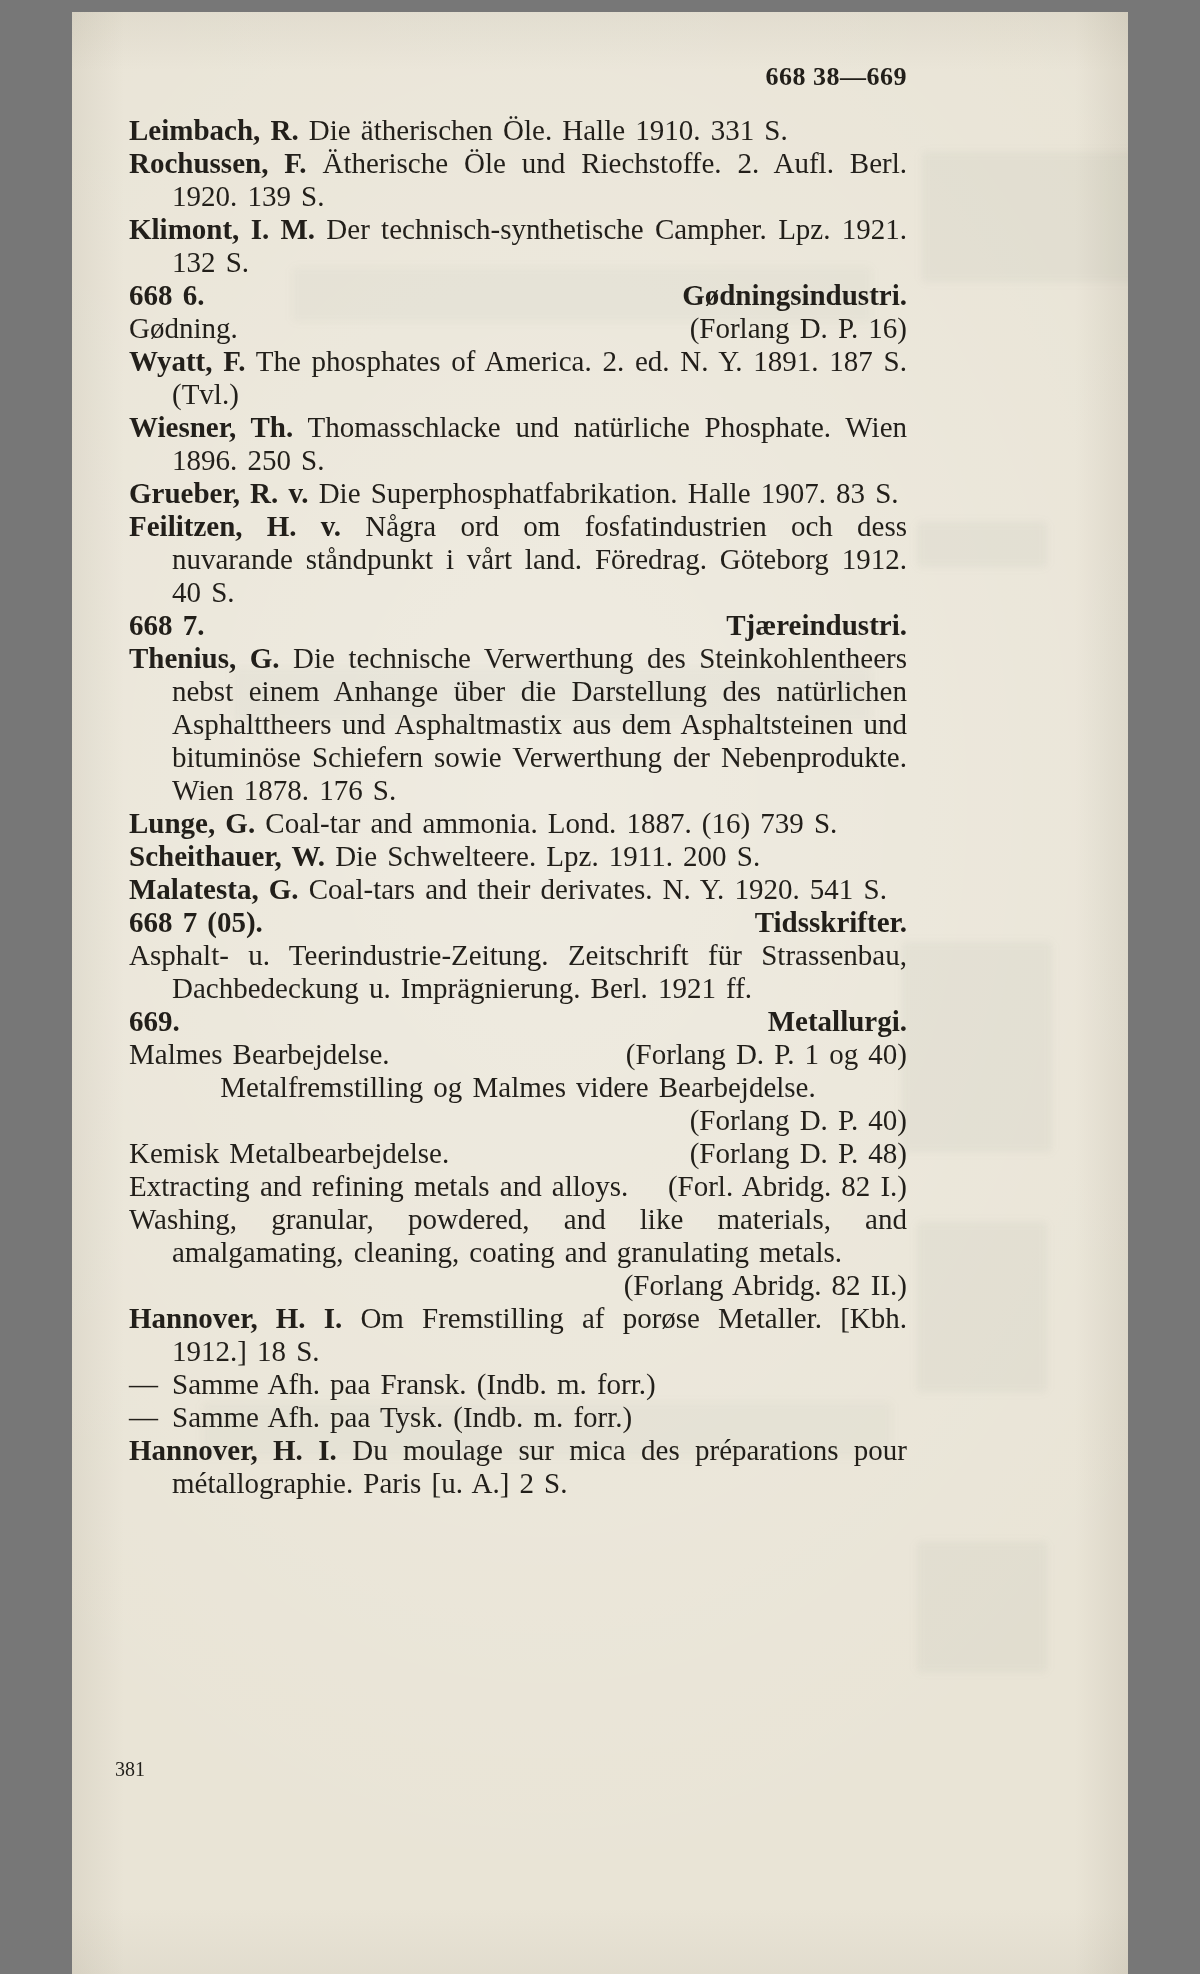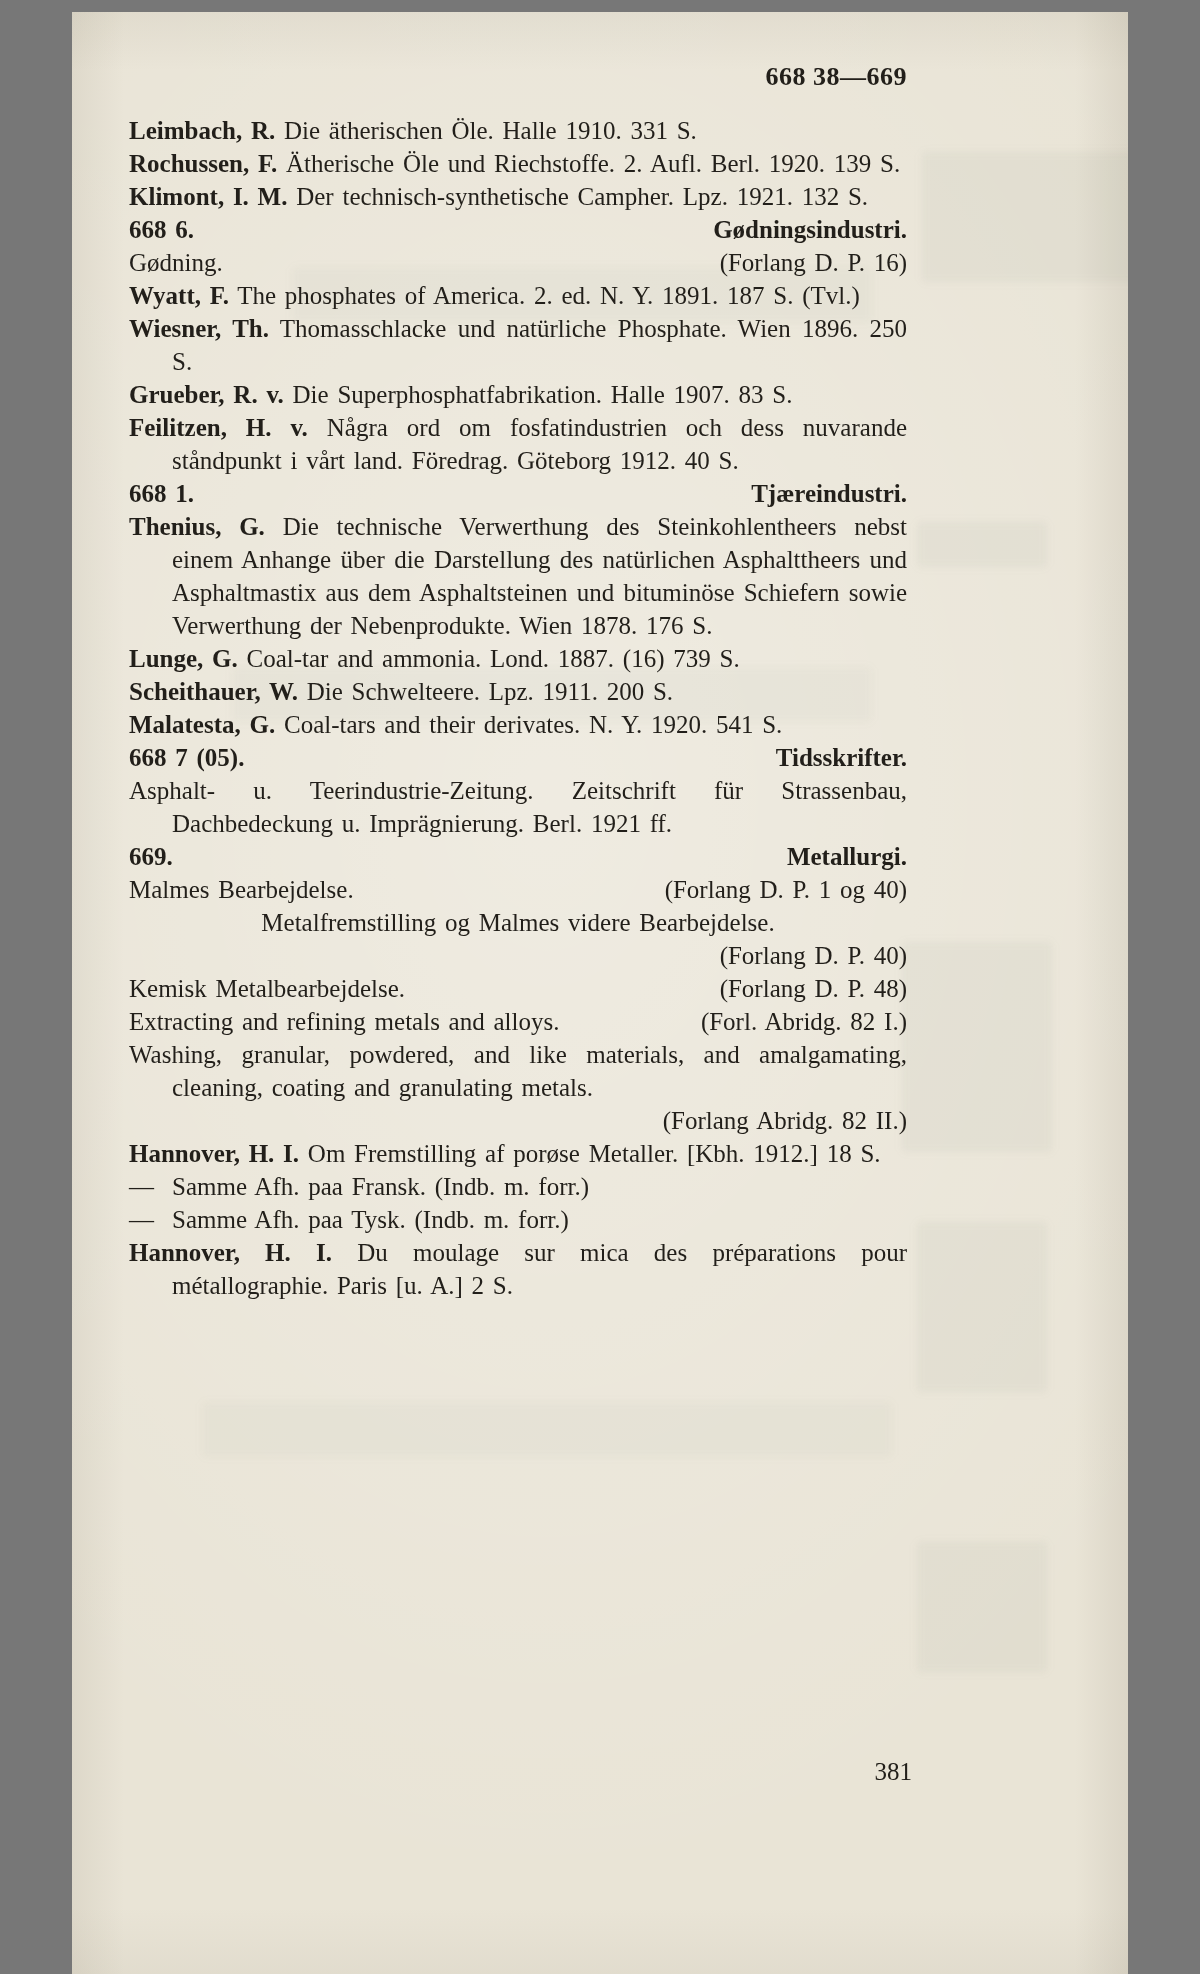--- a/index.html
+++ b/index.html
@@ -32,7 +32,7 @@
   }
   .content {
     position: absolute; top: 102px; left: 57px; width: 778px;
-    font-size: 25px; line-height: 33px; word-spacing: 0.10em;
+    font-size: 29px; line-height: 33px; word-spacing: 0.10em;
   }
   .content p { margin: 0; }
   b { font-weight: 700; }

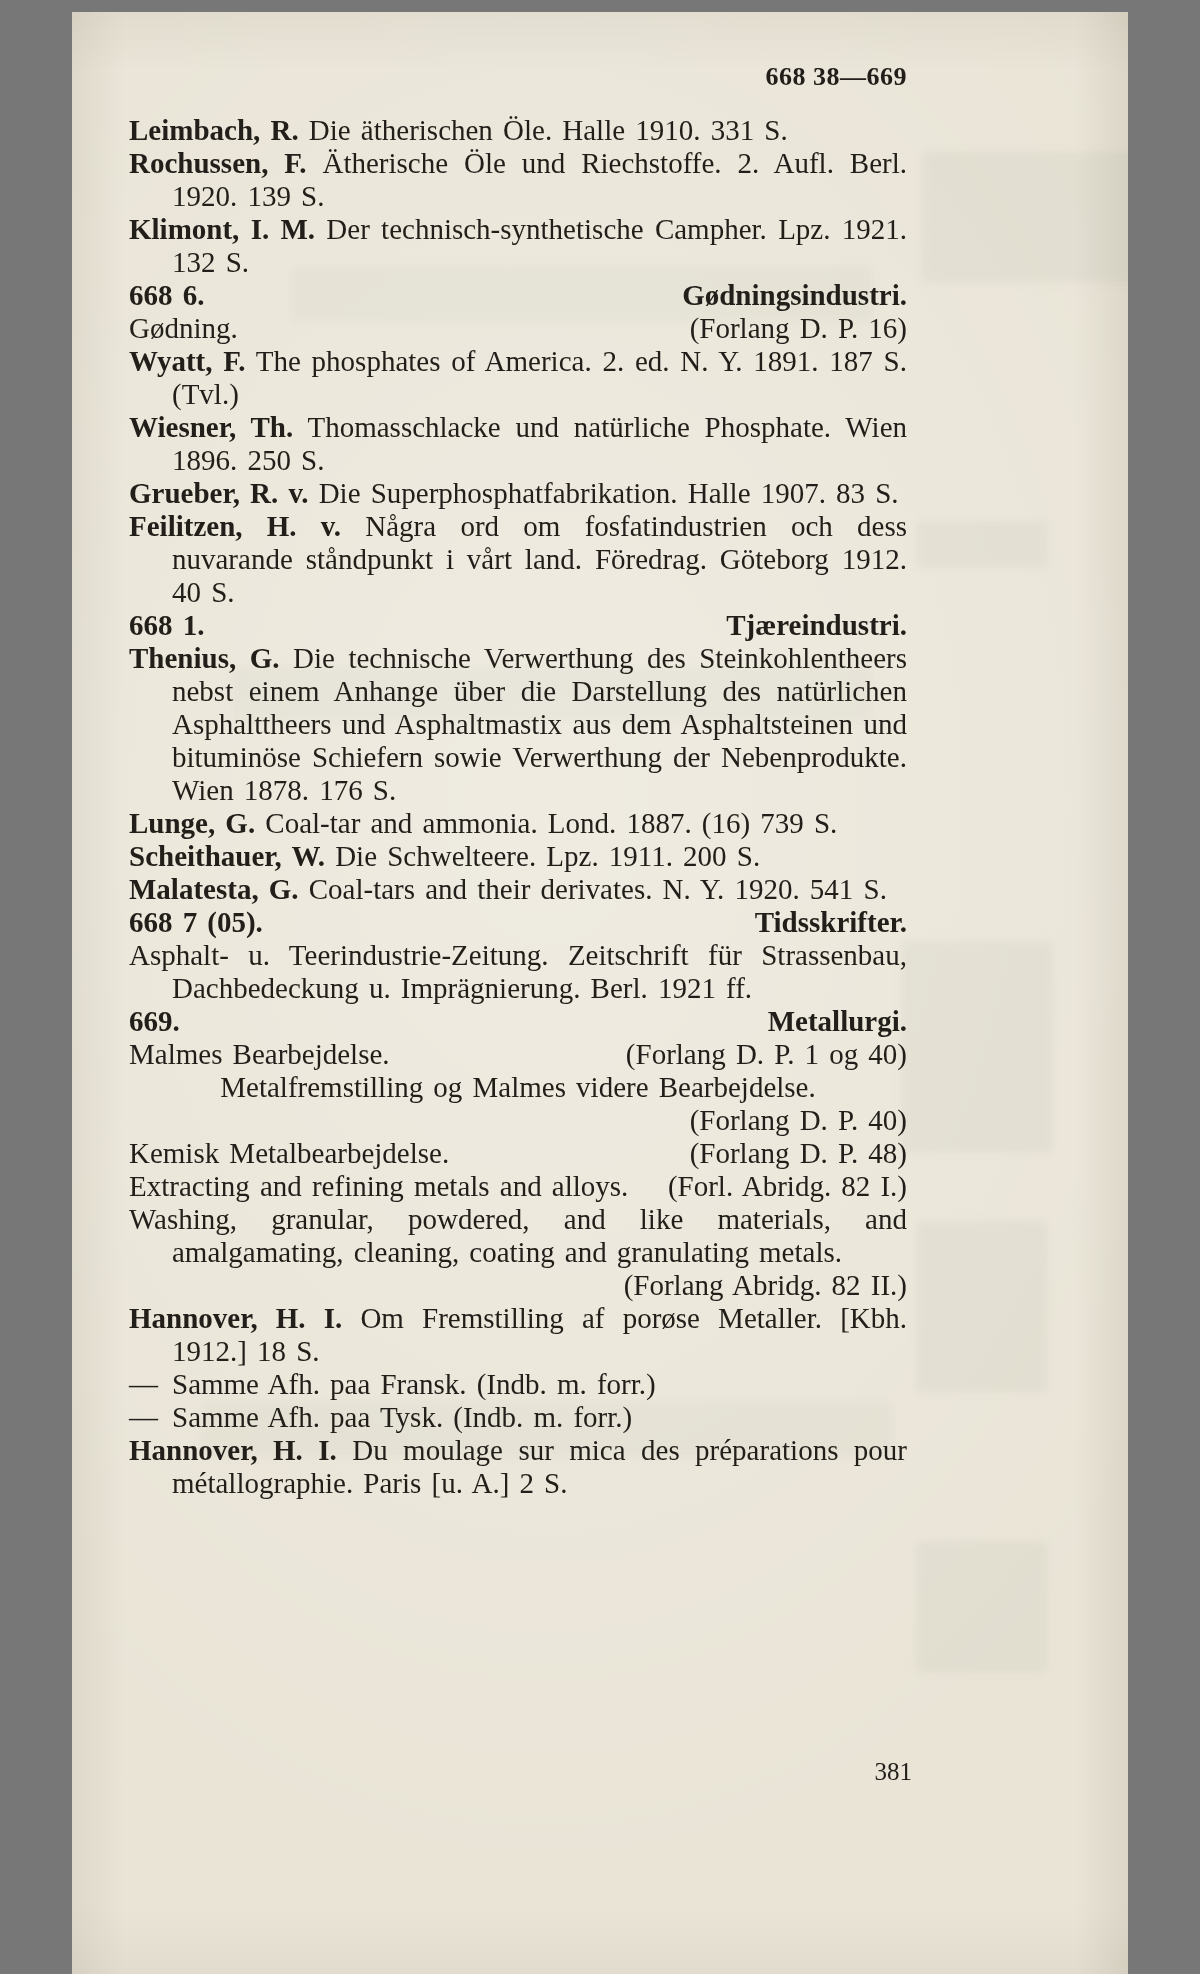--- a/index.html
+++ b/index.html
@@ -81,7 +81,7 @@
       <p class="entry"><b>Grueber, R. v.</b> Die Superphosphatfabrikation. Halle 1907. 83 S.</p>
       <p class="entry"><b>Feilitzen, H. v.</b> Några ord om fosfatindustrien och dess nuvarande ståndpunkt i vårt land. Föredrag. Göteborg 1912. 40 S.</p>
       <p class="heading">
-        <span>668 1.</span>
+        <span>668 7.</span>
         <span>Tjæreindustri.</span>
       </p>
       <p class="entry"><b>Thenius, G.</b> Die technische Verwerthung des Steinkohlentheers nebst einem Anhange über die Darstellung des natürlichen Asphalttheers und Asphaltmastix aus dem Asphaltsteinen und bituminöse Schiefern sowie Verwerthung der Nebenprodukte. Wien 1878. 176 S.</p>

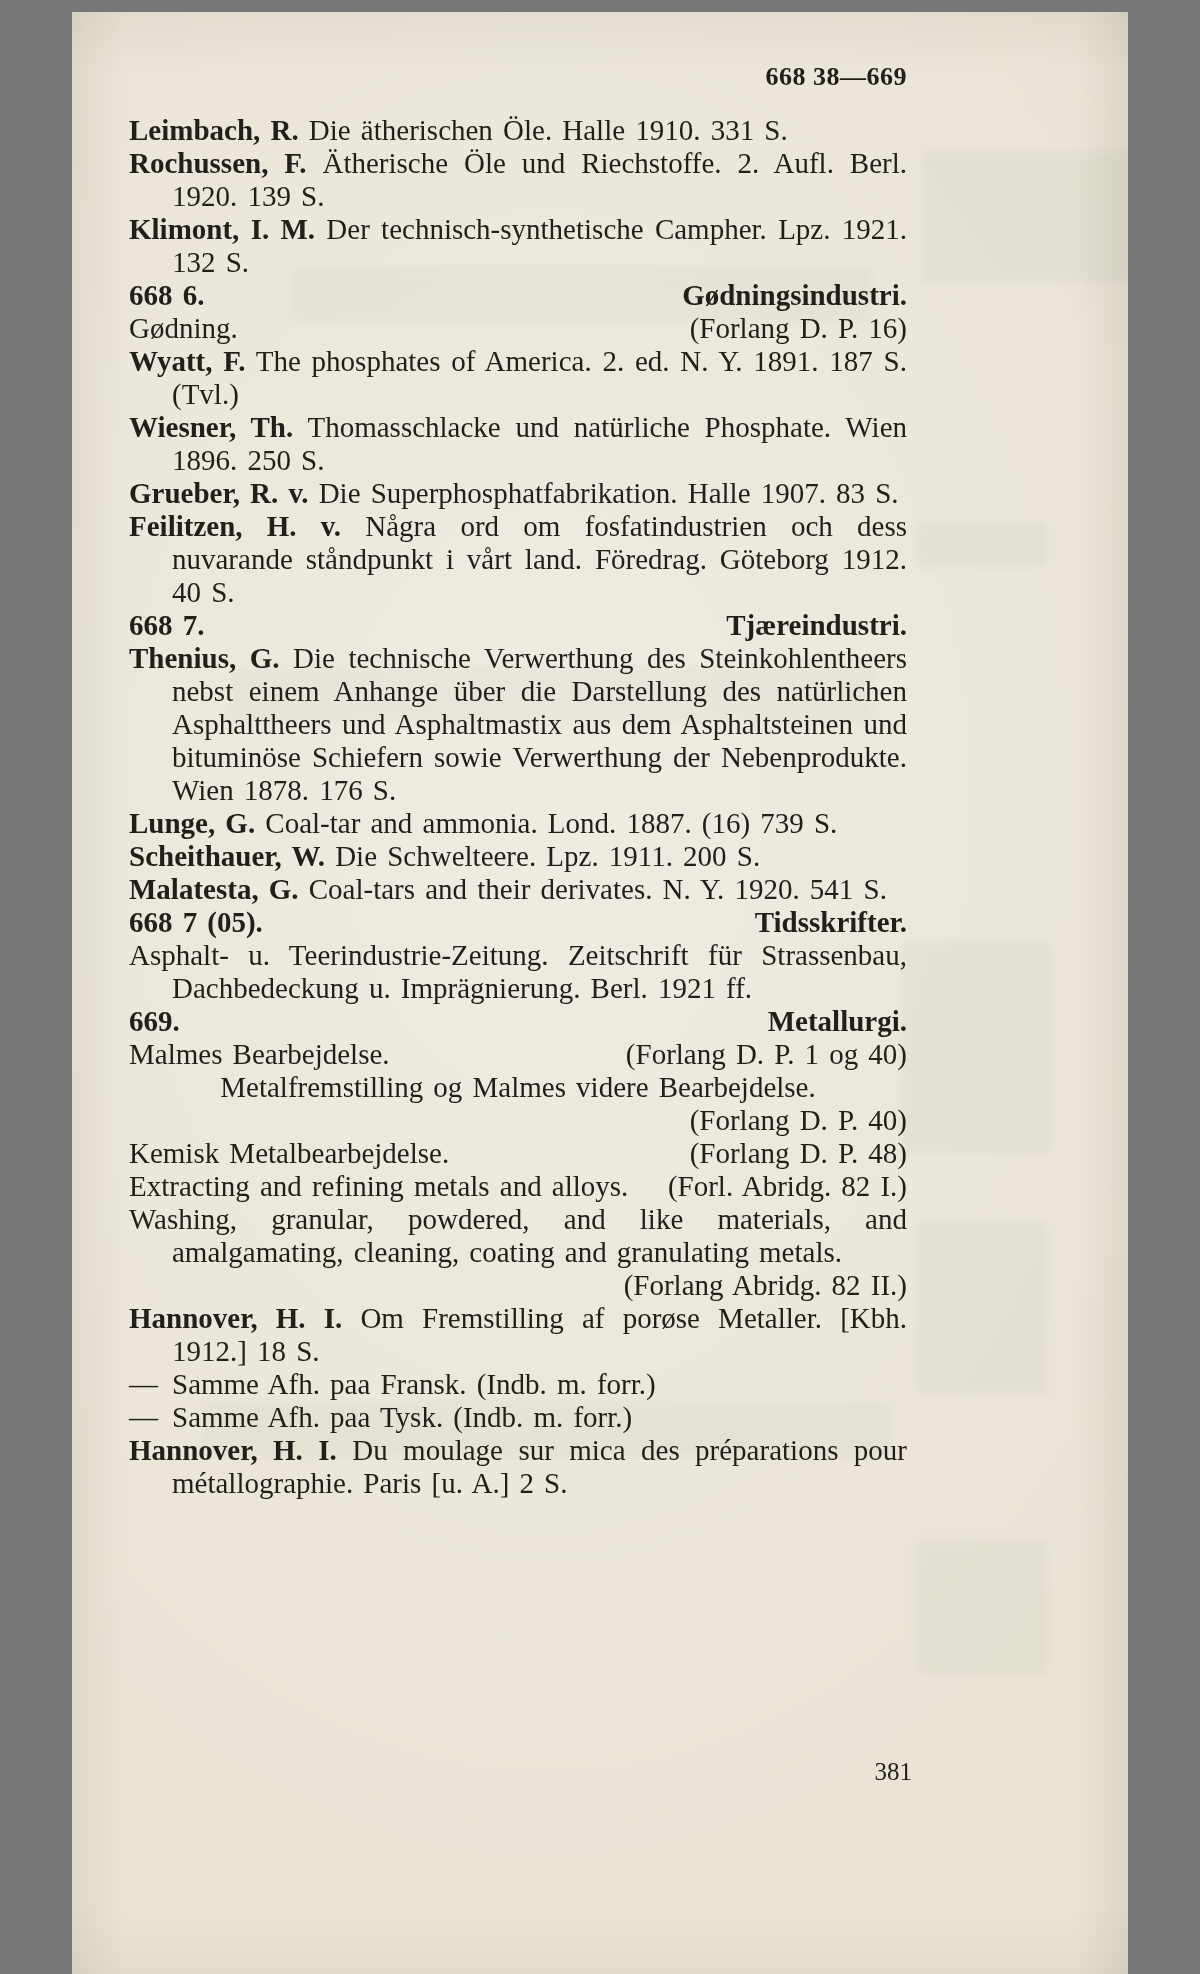--- a/index.html
+++ b/index.html
@@ -43,8 +43,8 @@
   .right { text-align: right; }
   .dash .dash-glyph { display: inline-block; width: 43px; }
   .page-number {
-    position: absolute; top: 1746px; left: 62px; width: 778px;
-    text-align: right; font-size: 25px;
+    position: absolute; top: 1746px; left: 43px; width: 778px;
+    text-align: left; font-size: 20px;
   }
 </style>
 </head>

